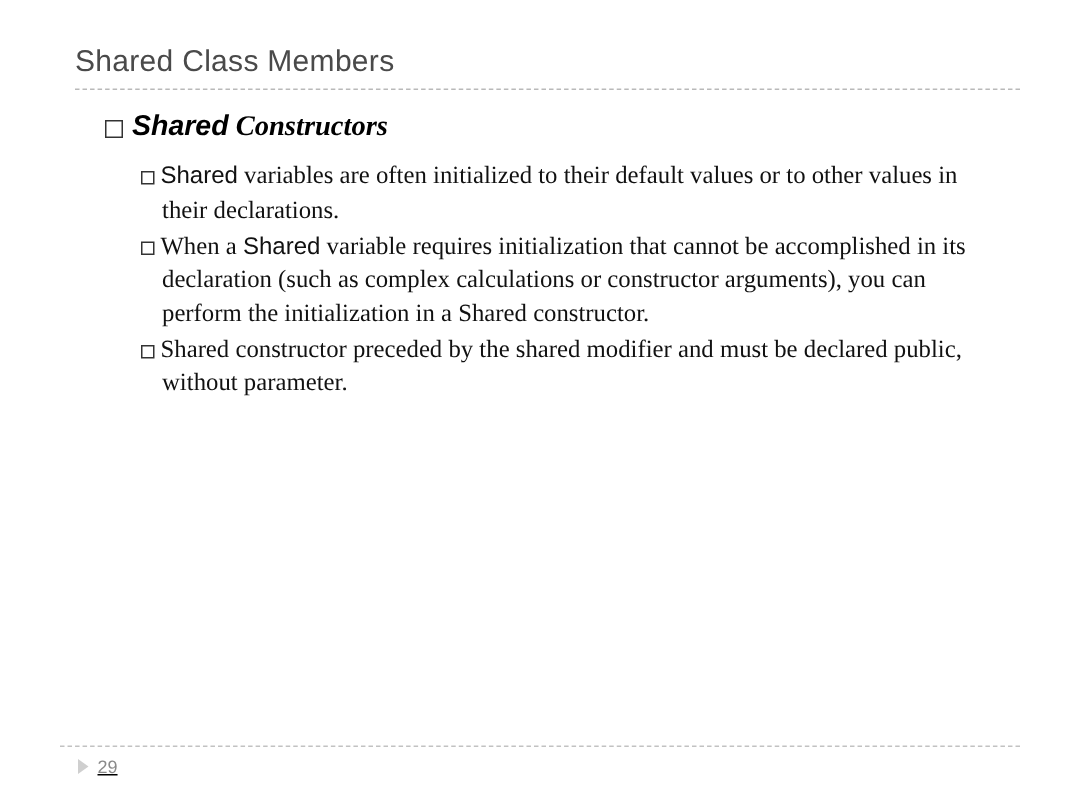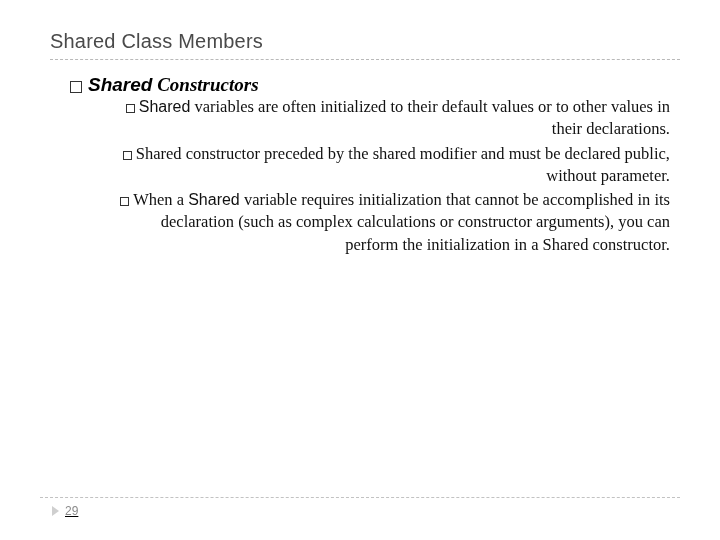--- a/index.html
+++ b/index.html
@@ -31,6 +31,7 @@
   }
   .level1 {
     margin-left: 2px;
+    margin-bottom: 10px;
     padding-left: 18px;
   }
   .level1-row {

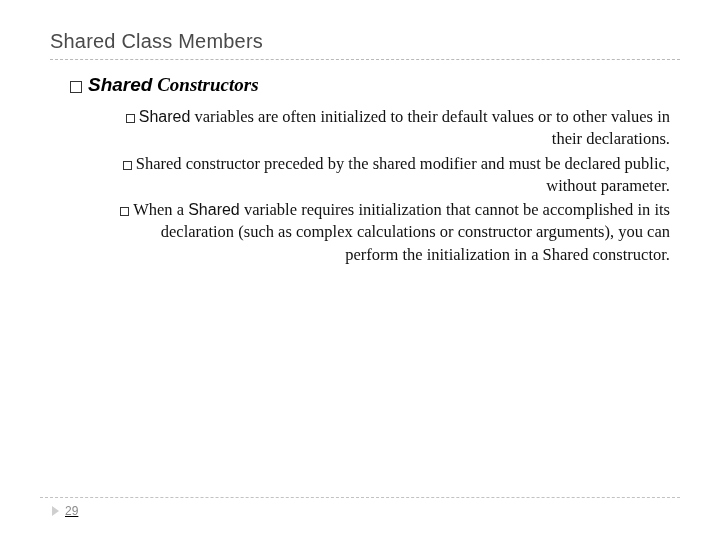--- a/index.html
+++ b/index.html
@@ -85,7 +85,6 @@
     margin-bottom: 2px;
     text-indent: -14px;
     padding-left: 14px;
-    text-align: right;
   }
   .footer {
     position: absolute;

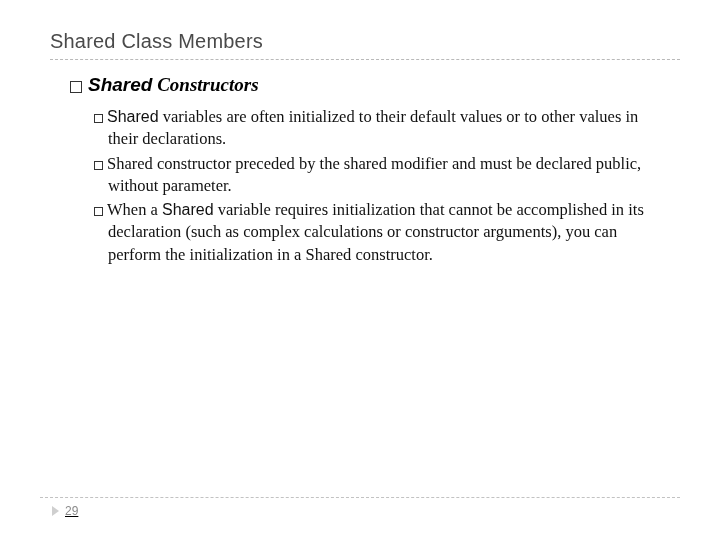--- a/index.html
+++ b/index.html
@@ -137,10 +137,10 @@
       <span class="small-box"></span><span class="shared-kw-sm">Shared</span><span> variables are often initialized to their default values or to other values in their declarations.</span>
     </p>
     <p>
-      <span class="small-box"></span><span>Shared constructor preceded by the shared modifier and must be declared public, without parameter.</span>
+      <span class="small-box"></span><span>When a </span><span class="shared-kw-sm">Shared</span><span> variable requires initialization that cannot be accomplished in its declaration (such as complex calculations or constructor arguments), you can perform the initialization in a Shared constructor.</span>
     </p>
     <p>
-      <span class="small-box"></span><span>When a </span><span class="shared-kw-sm">Shared</span><span> variable requires initialization that cannot be accomplished in its declaration (such as complex calculations or constructor arguments), you can perform the initialization in a Shared constructor.</span>
+      <span class="small-box"></span><span>Shared constructor preceded by the shared modifier and must be declared public, without parameter.</span>
     </p>
   </div>
 

